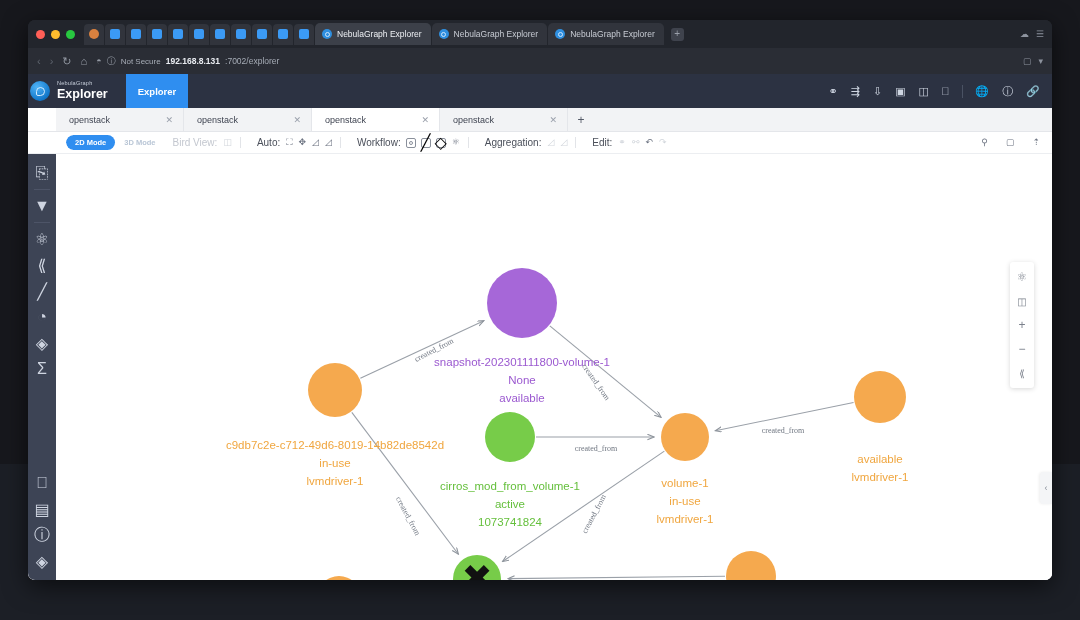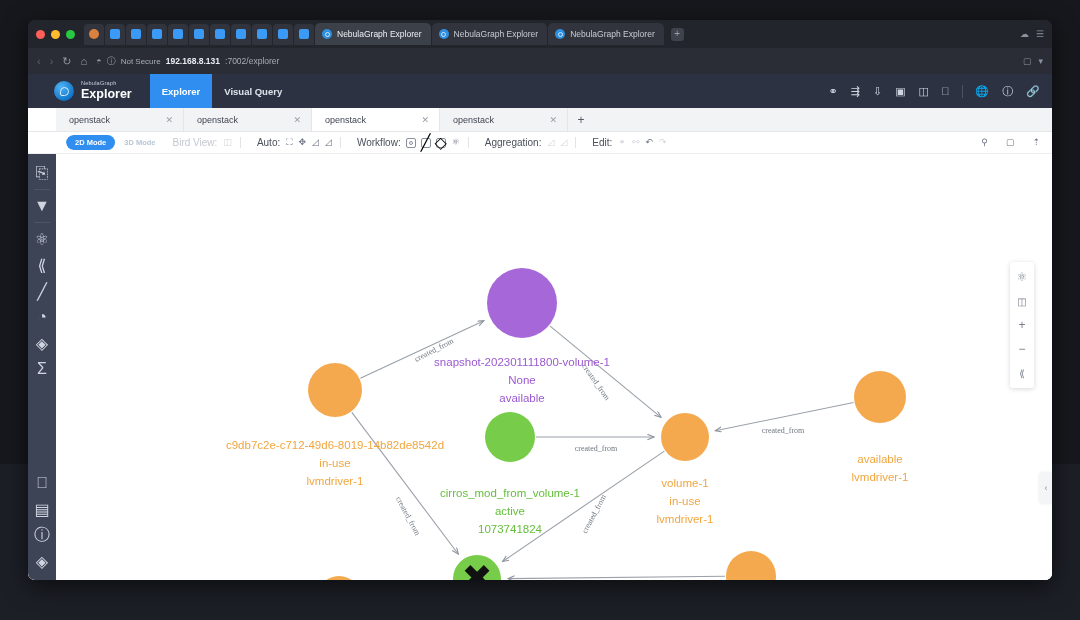--- a/index.html
+++ b/index.html
@@ -68,7 +68,7 @@
 
   .appbar {
     height: 34px; background: #2c3242; display: flex; align-items: center;
-    padding-left: 26px; position: relative;
+    padding-left: 2px; position: relative;
   }
   .logo { display: flex; align-items: center; gap: 7px; }
   .logo-mark {

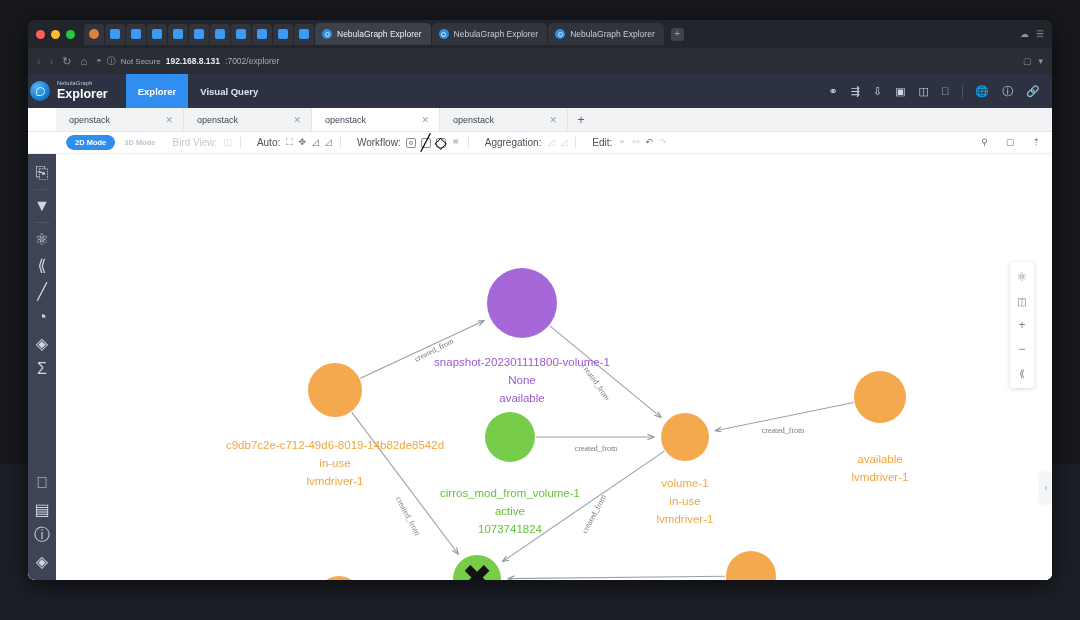--- a/index.html
+++ b/index.html
@@ -274,9 +274,6 @@
         <div class="navtabs" id="navtabs">
             <div class="navtab active">
               <span>Explorer</span>
-            </div>
-            <div class="navtab">
-              <span>Visual Query</span>
             </div>
           </div>
         <div class="appbar-right">

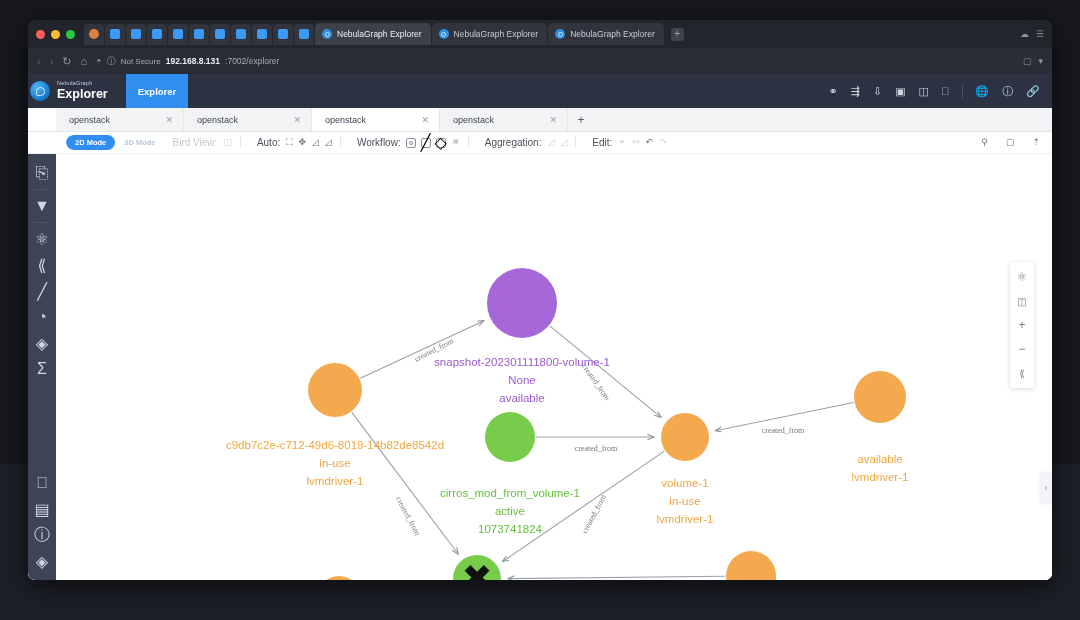--- a/index.html
+++ b/index.html
@@ -403,7 +403,7 @@
                 <span class="ln">lvmdriver-1</span>
               </div>
               <div class="node" style="left: 429px; top: 258px; width: 50px; height: 50px; background: rgb(119, 204, 73);"></div>
-              <div class="nlabel" style="color: rgb(100, 191, 59); left: 454px; top: 331px; transform: translateX(-50%);">
+              <div class="nlabel" style="color: rgb(100, 191, 59); left: 454px; top: 324px; transform: translateX(-50%);">
                 <span class="ln">cirros_mod_from_volume-1</span>
                 <span class="ln">active</span>
                 <span class="ln">1073741824</span>

